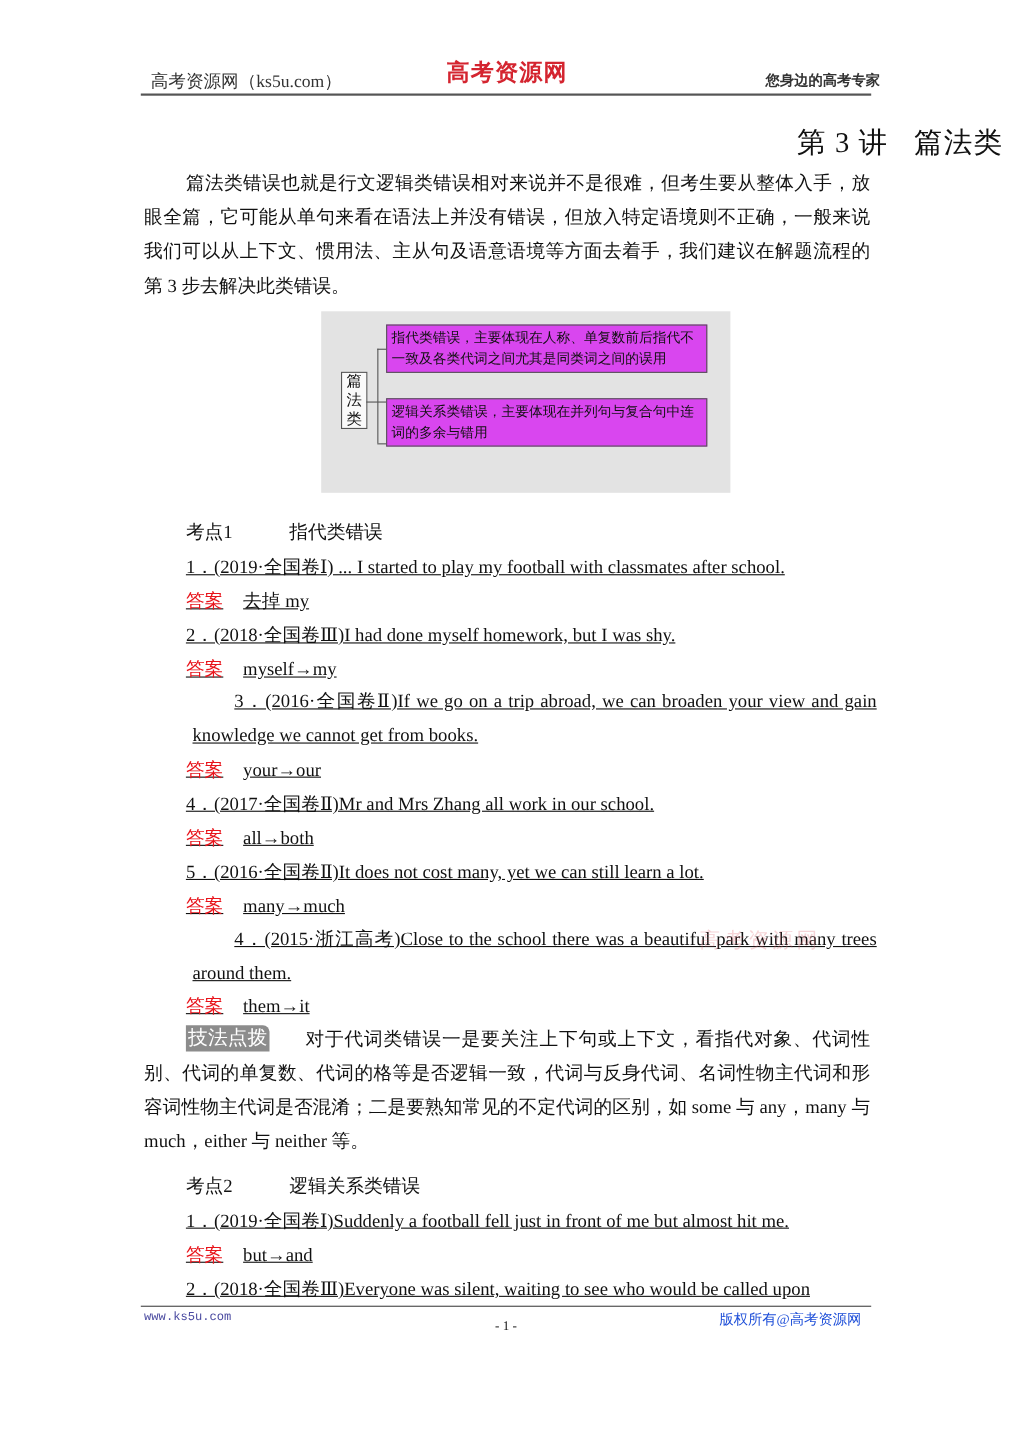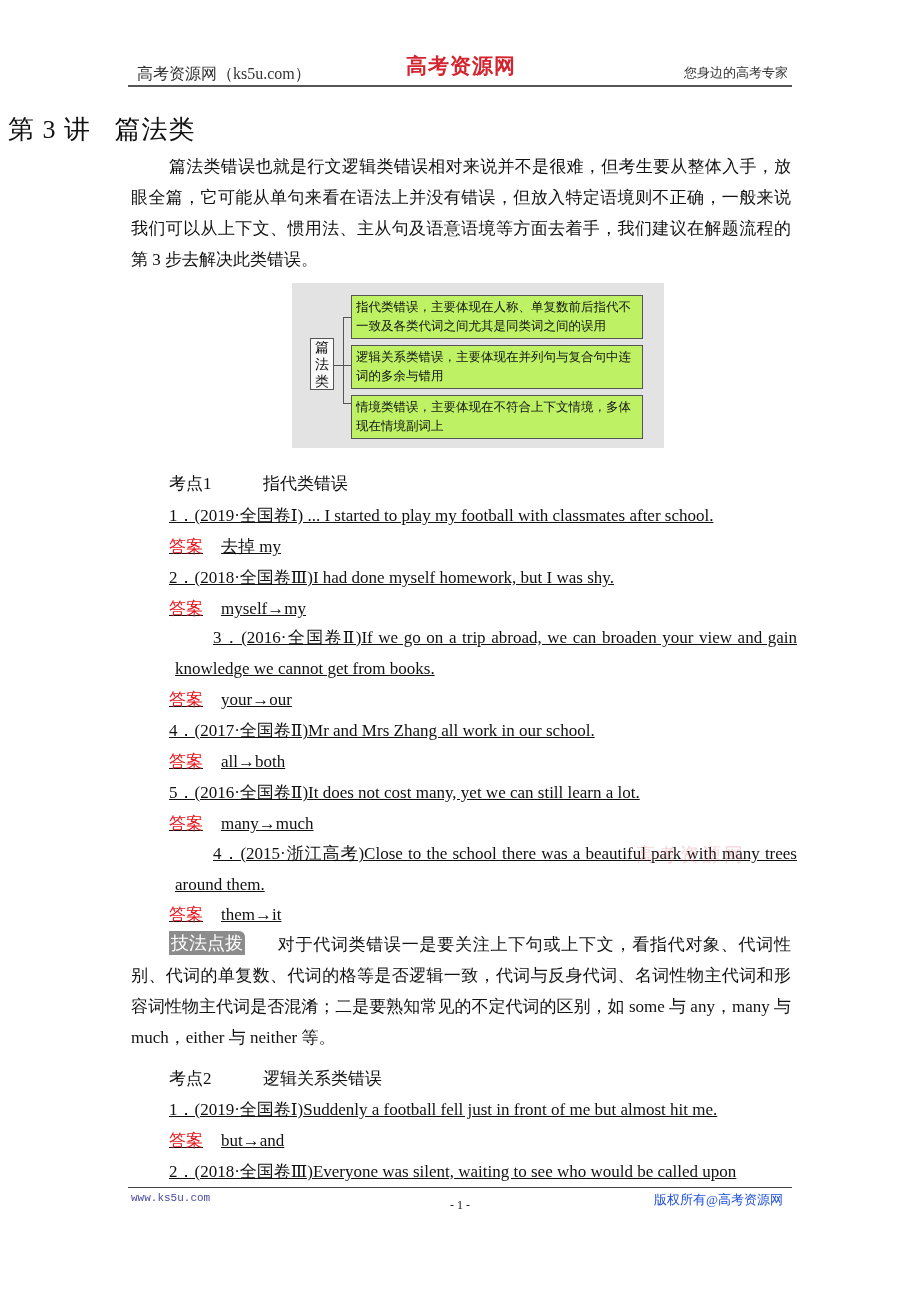--- a/index.html
+++ b/index.html
@@ -8,7 +8,7 @@
   .hdr-left { position:absolute; left:137px; top:64px; font-size:16px; color:#333; }
   .hdr-logo { position:absolute; left:406px; top:52px; font-size:21px; color:#d4242f;
               font-family:"DejaVu Serif", serif; font-weight:bold; letter-spacing:1px; }
-  .hdr-right { position:absolute; right:132px; top:64px; font-size:13px; color:#333; }
+  .hdr-right { position:absolute; right:120px; top:64px; font-size:13px; color:#333;font-weight:bold; }
   .hdr-rule { position:absolute; left:128px; width:664px; top:85px; height:2px; background:#555; }
   .title { position:absolute; left:0; width:920px; top:112px; text-align:left;
            font-size:26px; letter-spacing:1px; }

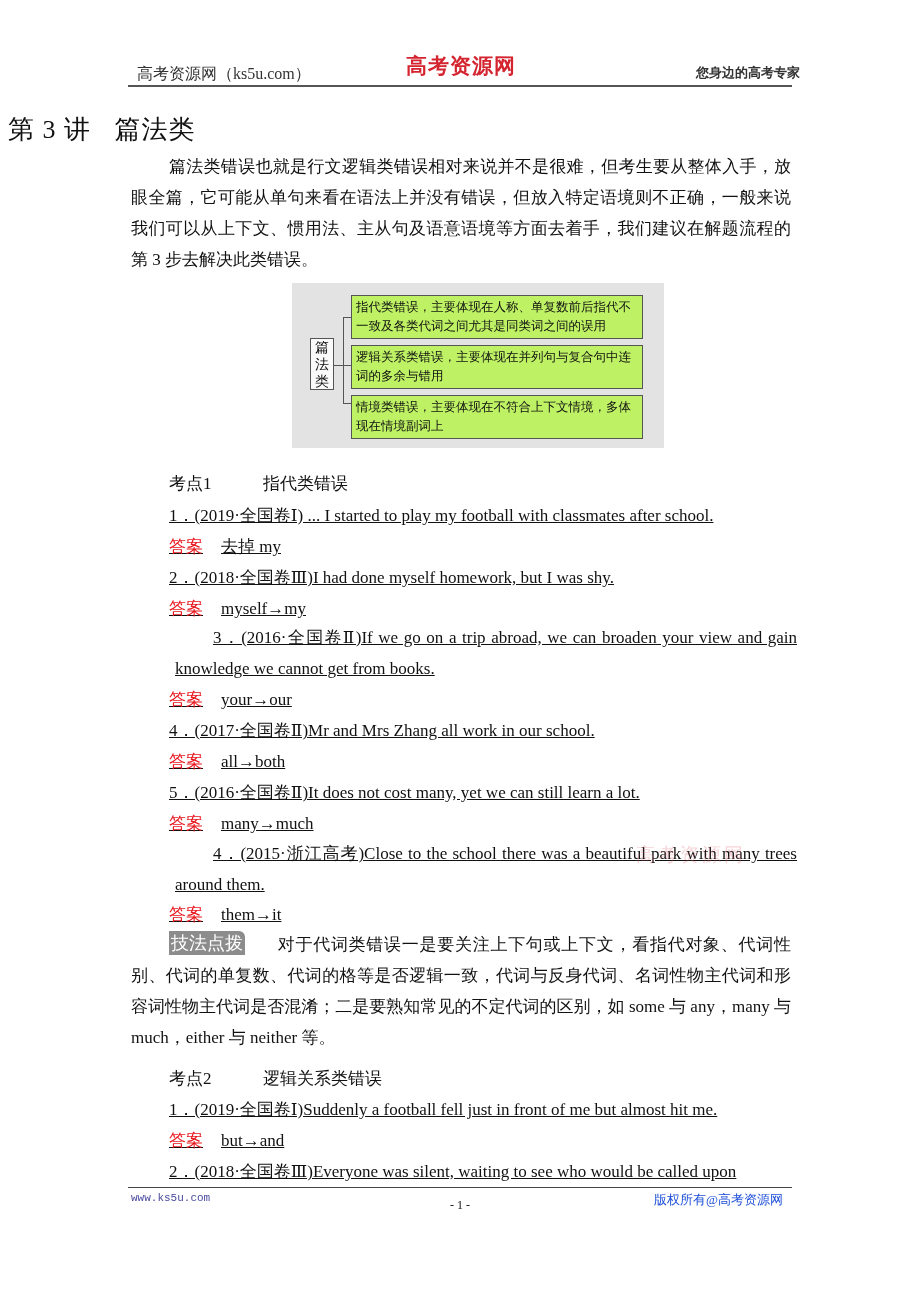--- a/index.html
+++ b/index.html
@@ -10,7 +10,7 @@
               font-family:"DejaVu Serif", serif; font-weight:bold; letter-spacing:1px; }
   .hdr-right { position:absolute; right:120px; top:64px; font-size:13px; color:#333;font-weight:bold; }
   .hdr-rule { position:absolute; left:128px; width:664px; top:85px; height:2px; background:#555; }
-  .title { position:absolute; left:0; width:920px; top:112px; text-align:left;
+  .title { position:absolute; left:0; width:920px; top:112px; text-align:right;
            font-size:26px; letter-spacing:1px; }
   .title span { margin:0 8px; }
   .para { position:absolute; left:131px; width:660px; font-size:17px; line-height:31px; text-align:justify; }

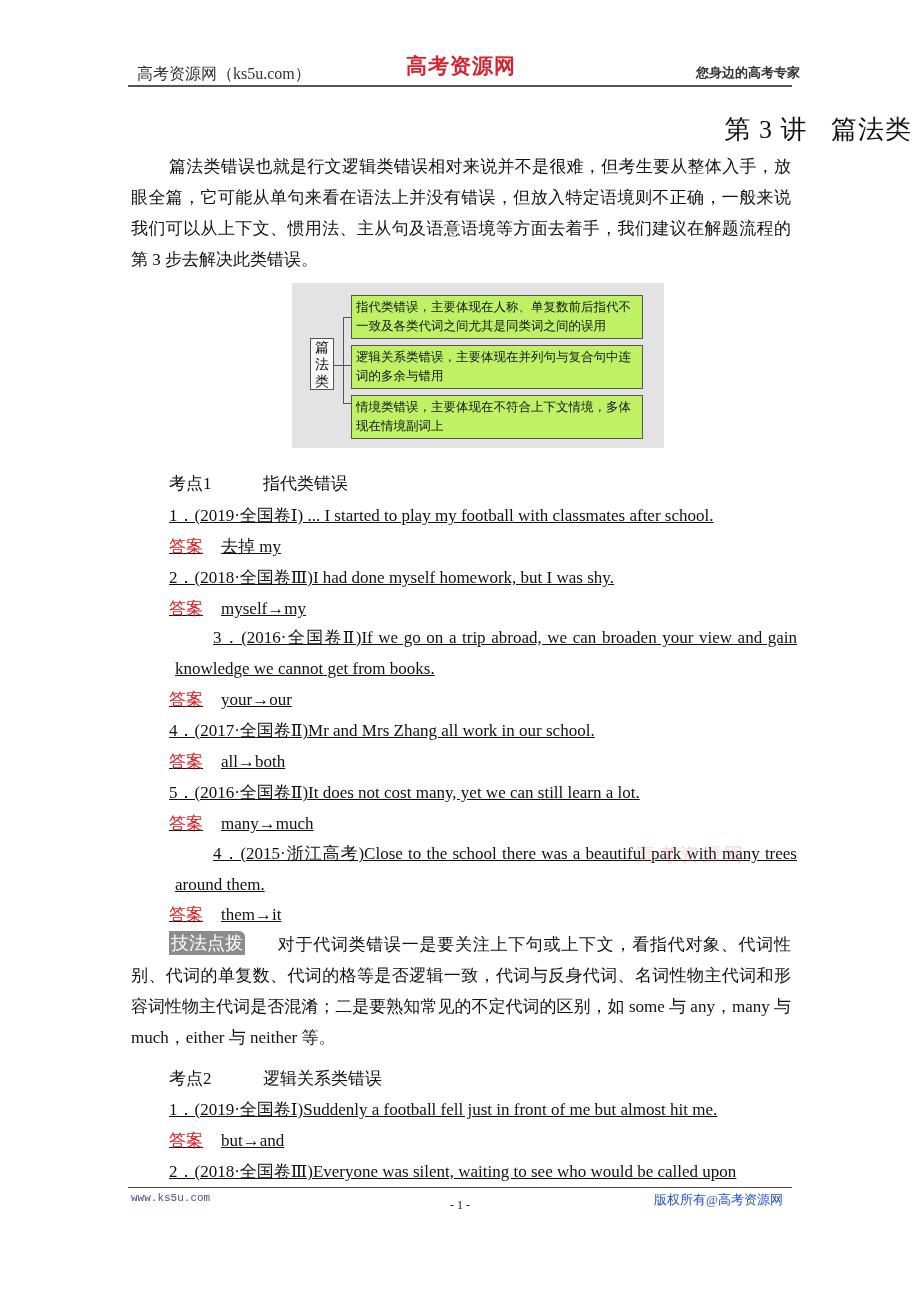--- a/index.html
+++ b/index.html
@@ -22,7 +22,7 @@
   .dg-vline { position:absolute; left:51px; top:34px; width:1px; height:86px; background:#555; }
   .dg-hroot { position:absolute; left:41px; top:82px; width:10px; height:1px; background:#555; }
   .dg-h { position:absolute; left:51px; width:8px; height:1px; background:#555; }
-  .dg-box { position:absolute; left:59px; width:292px; border:1px solid #555; background:#bef264;
+  .dg-box { position:absolute; left:59px; width:292px; border:1px solid #555; background:#d946ef;
             font-size:12.5px; line-height:19px; padding:2px 4px; box-sizing:border-box; }
   .sec-head { position:absolute; left:169px; font-size:17px; }
   .sec-head .num { display:inline-block; width:94px; }

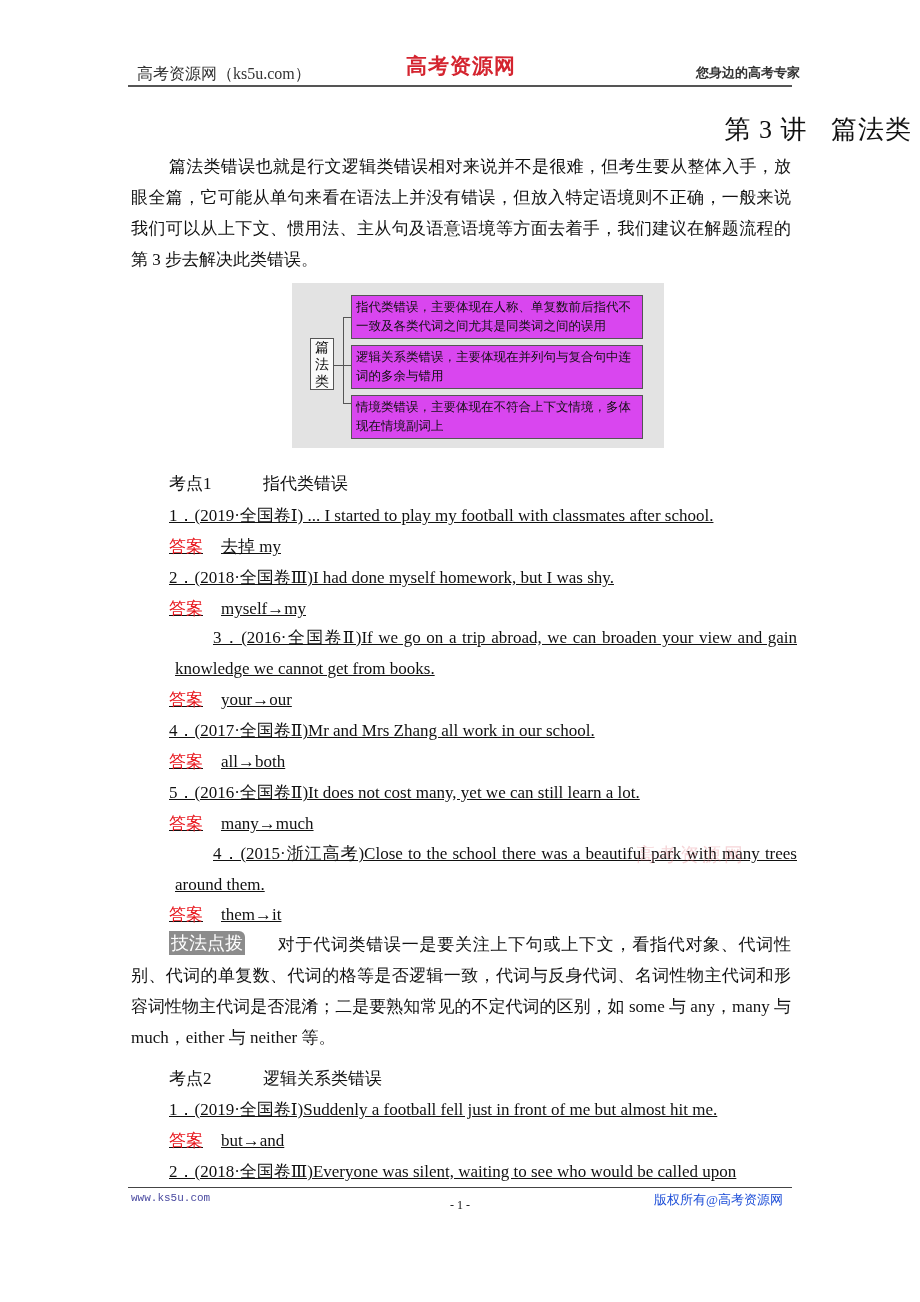--- a/index.html
+++ b/index.html
@@ -62,7 +62,7 @@
   <div class="dg-h" style="top:82px"></div>
   <div class="dg-h" style="top:120px"></div>
   <div class="dg-box" style="top:12px">指代类错误，主要体现在人称、单复数前后指代不一致及各类代词之间尤其是同类词之间的误用</div>
-  <div class="dg-box" style="top:62px">逻辑关系类错误，主要体现在并列句与复合句中连词的多余与错用</div>
+  <div class="dg-box" style="top:79px">逻辑关系类错误，主要体现在并列句与复合句中连词的多余与错用</div>
   <div class="dg-box" style="top:112px">情境类错误，主要体现在不符合上下文情境，多体现在情境副词上</div>
 </div>
 

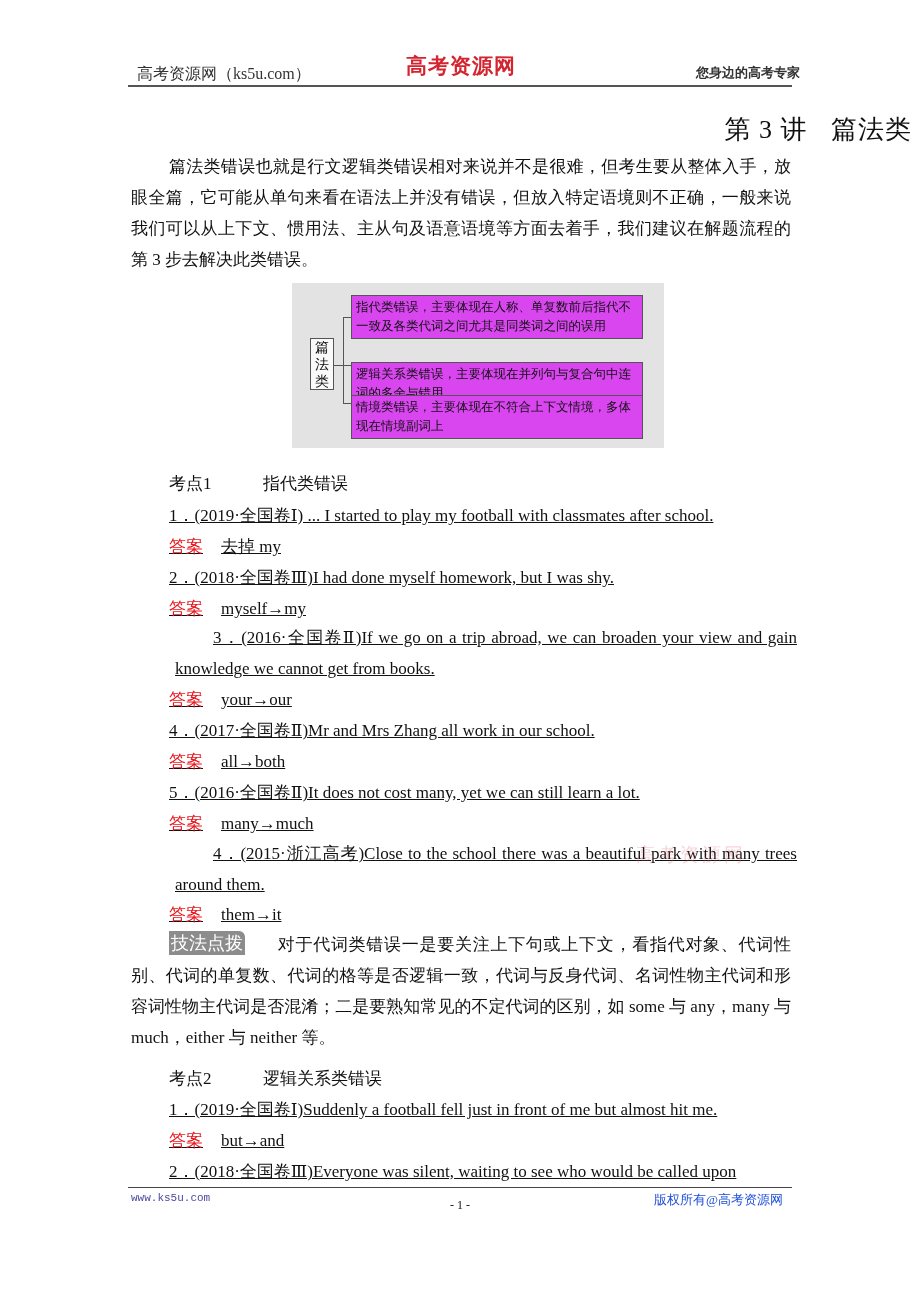--- a/index.html
+++ b/index.html
@@ -63,7 +63,6 @@
   <div class="dg-h" style="top:120px"></div>
   <div class="dg-box" style="top:12px">指代类错误，主要体现在人称、单复数前后指代不一致及各类代词之间尤其是同类词之间的误用</div>
   <div class="dg-box" style="top:79px">逻辑关系类错误，主要体现在并列句与复合句中连词的多余与错用</div>
-  <div class="dg-box" style="top:112px">情境类错误，主要体现在不符合上下文情境，多体现在情境副词上</div>
 </div>
 
 <div class="sec-head" style="top:472px">

